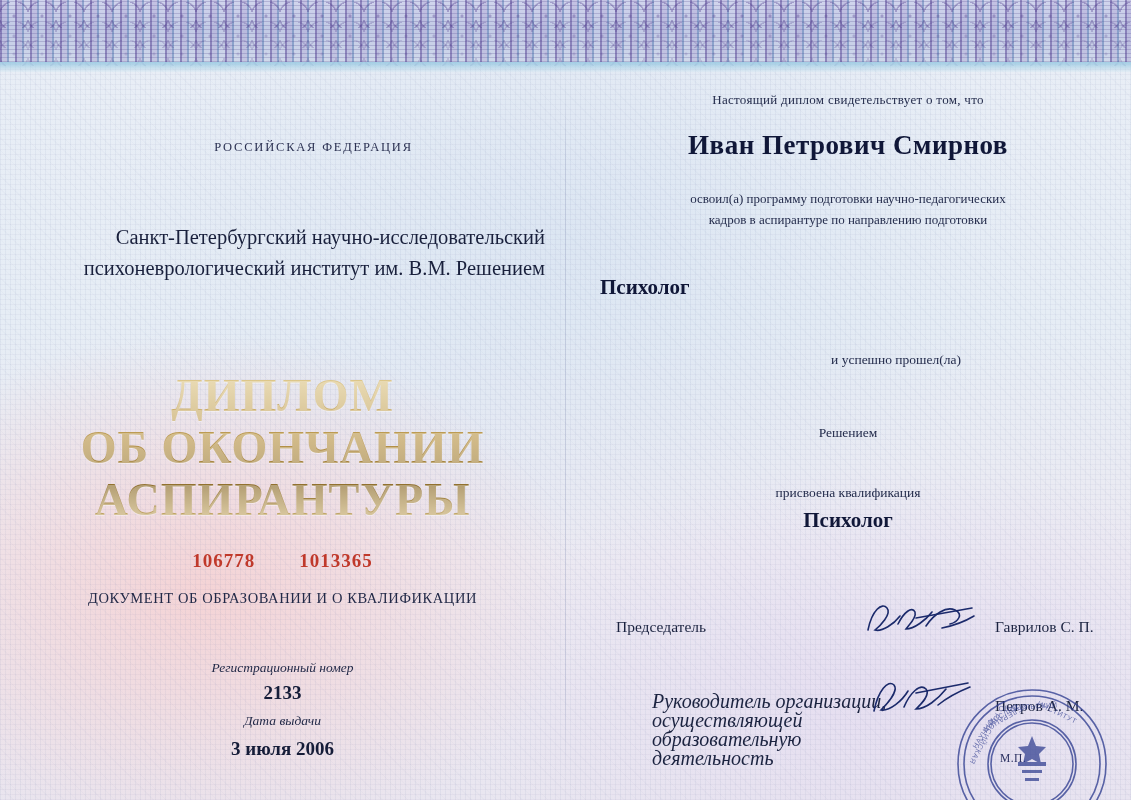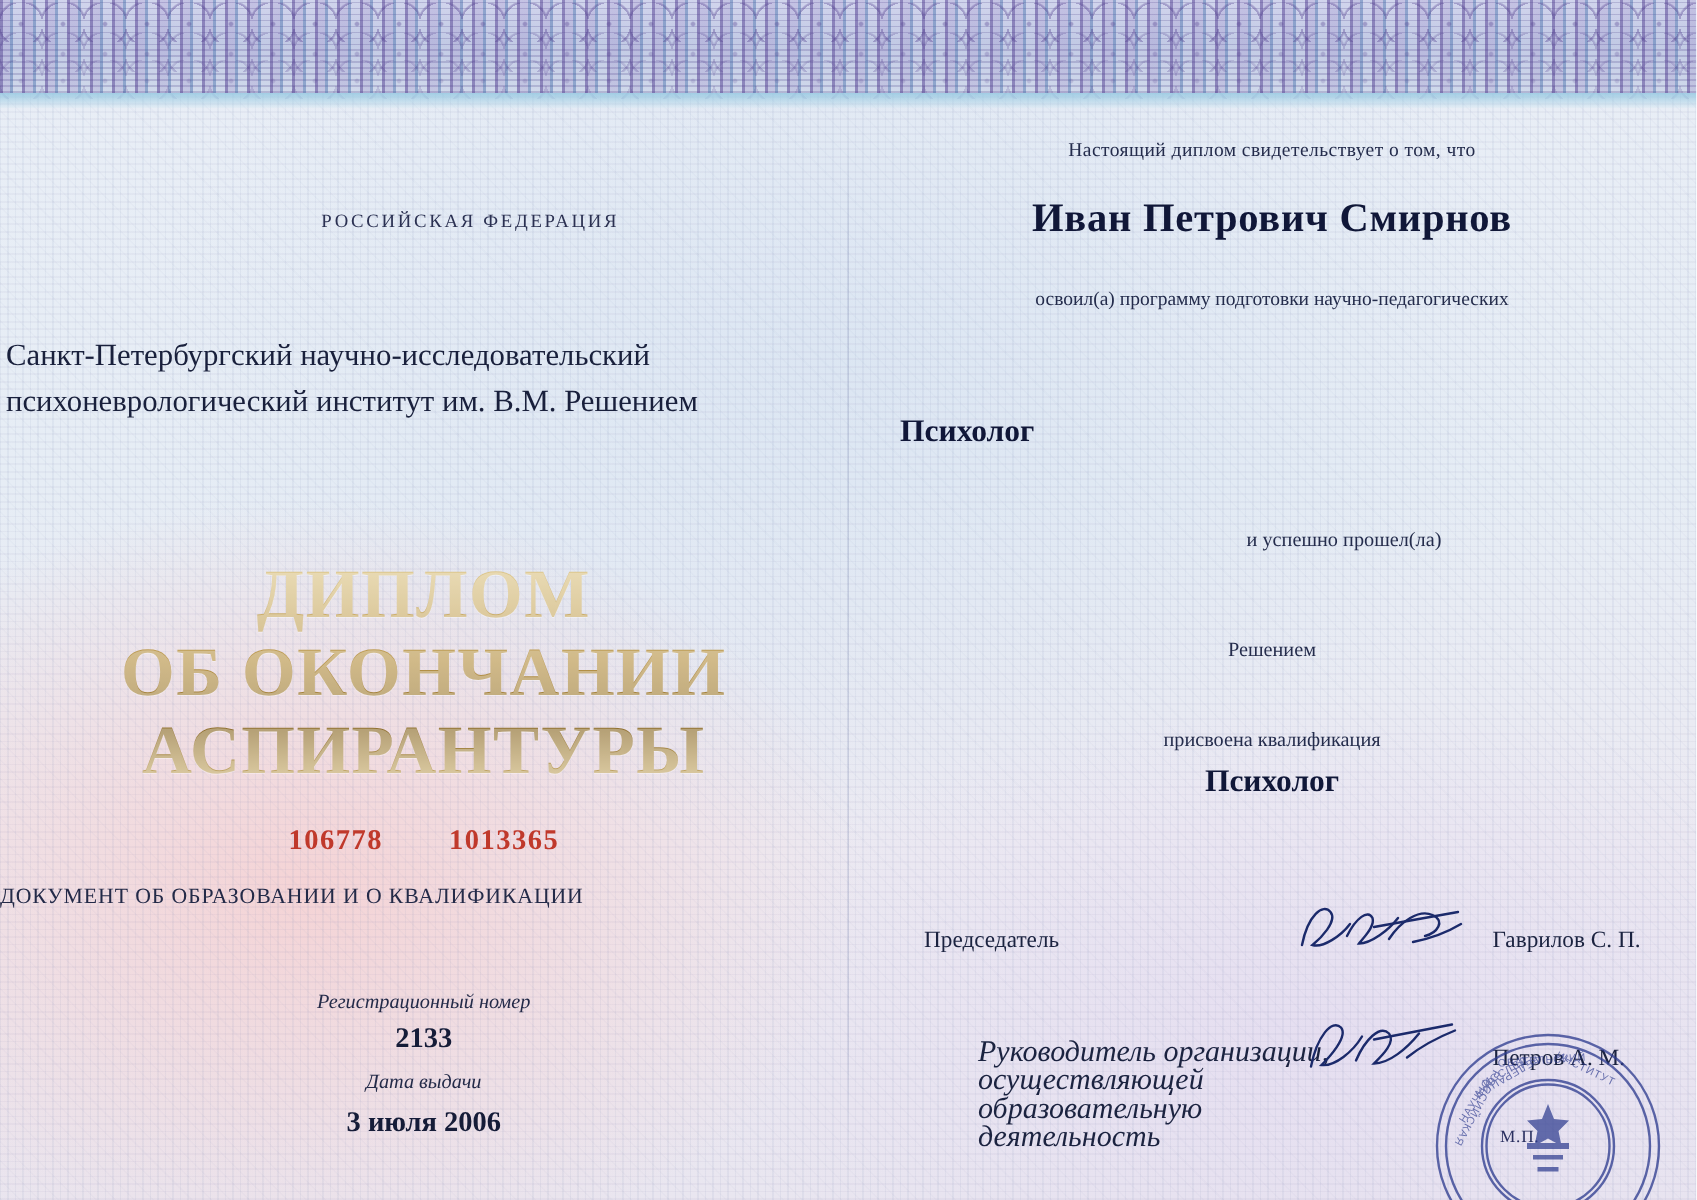--- a/index.html
+++ b/index.html
@@ -309,6 +309,7 @@
 
   <div class="t r-line2">
     <div>освоил(а) программу подготовки научно-педагогических</div>
+    <div>кадров в аспирантуре по направлению подготовки</div>
   </div>
 
   <div class="t program-name">Психолог</div>

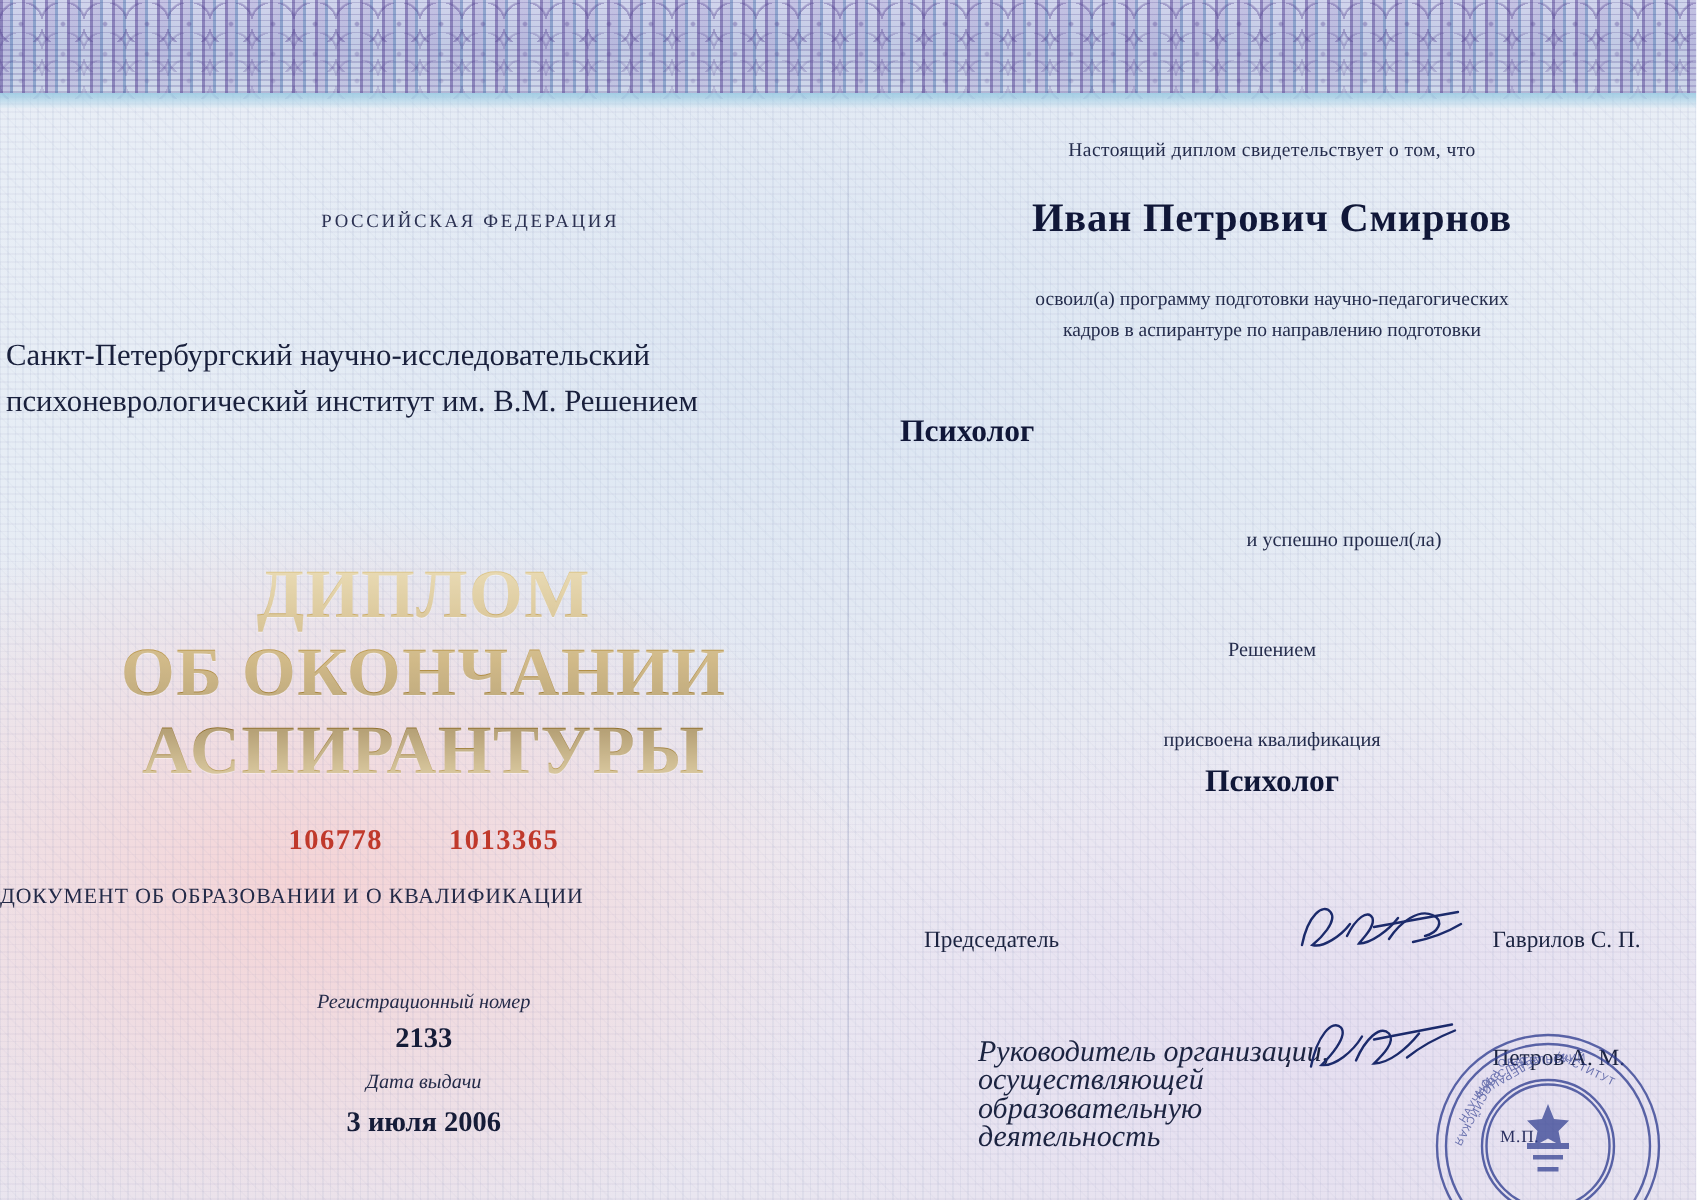--- a/index.html
+++ b/index.html
@@ -91,8 +91,8 @@
     margin-left: 31px;
   }
   .institute {
-    left: 4px; top: 222px; width: 525px;
-    text-align: left;
+    left: 20px; top: 222px; width: 525px;
+    text-align: right;
     font-size: 20.5px;
     line-height: 31px;
     color: #19203c;

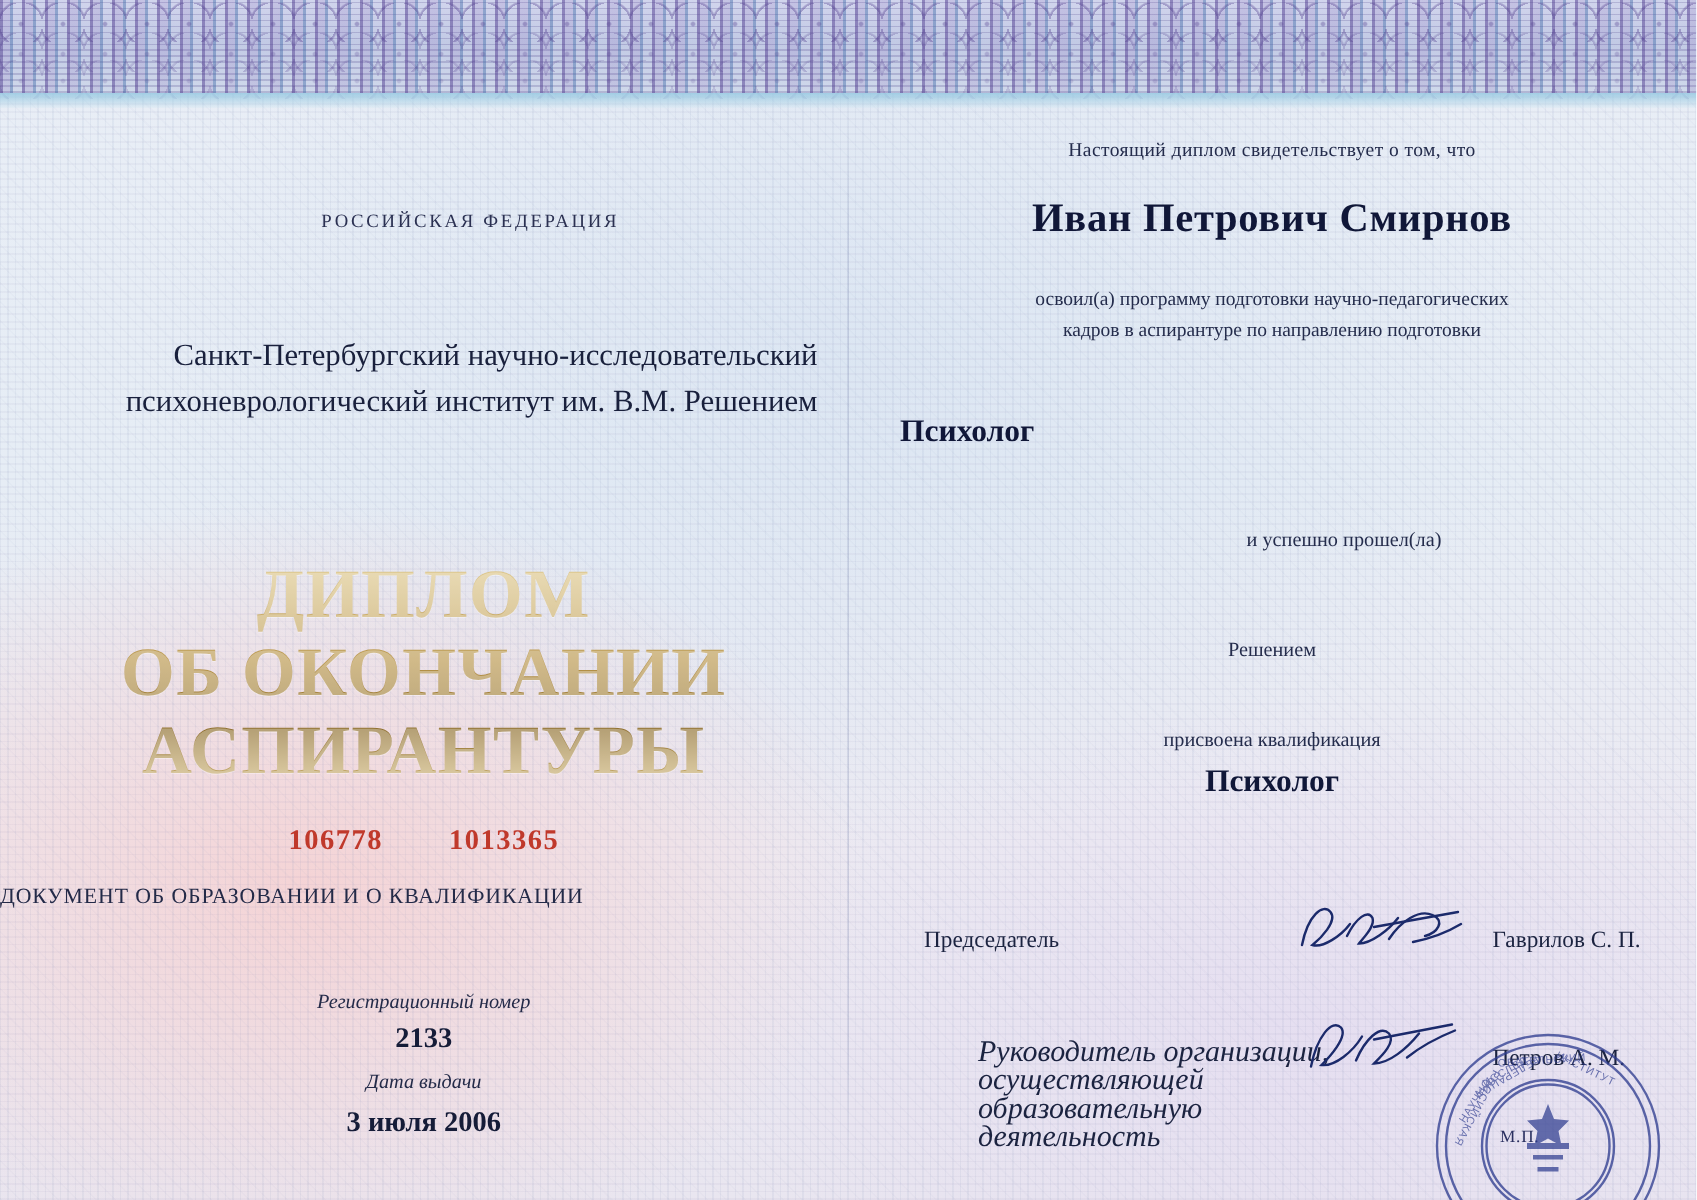--- a/index.html
+++ b/index.html
@@ -126,6 +126,7 @@
 
   .doc-sub {
     left: 0; top: 590px; width: 565px;
+    text-align: center;
     font-size: 14.5px;
     letter-spacing: 0.6px;
     color: #232a48;

